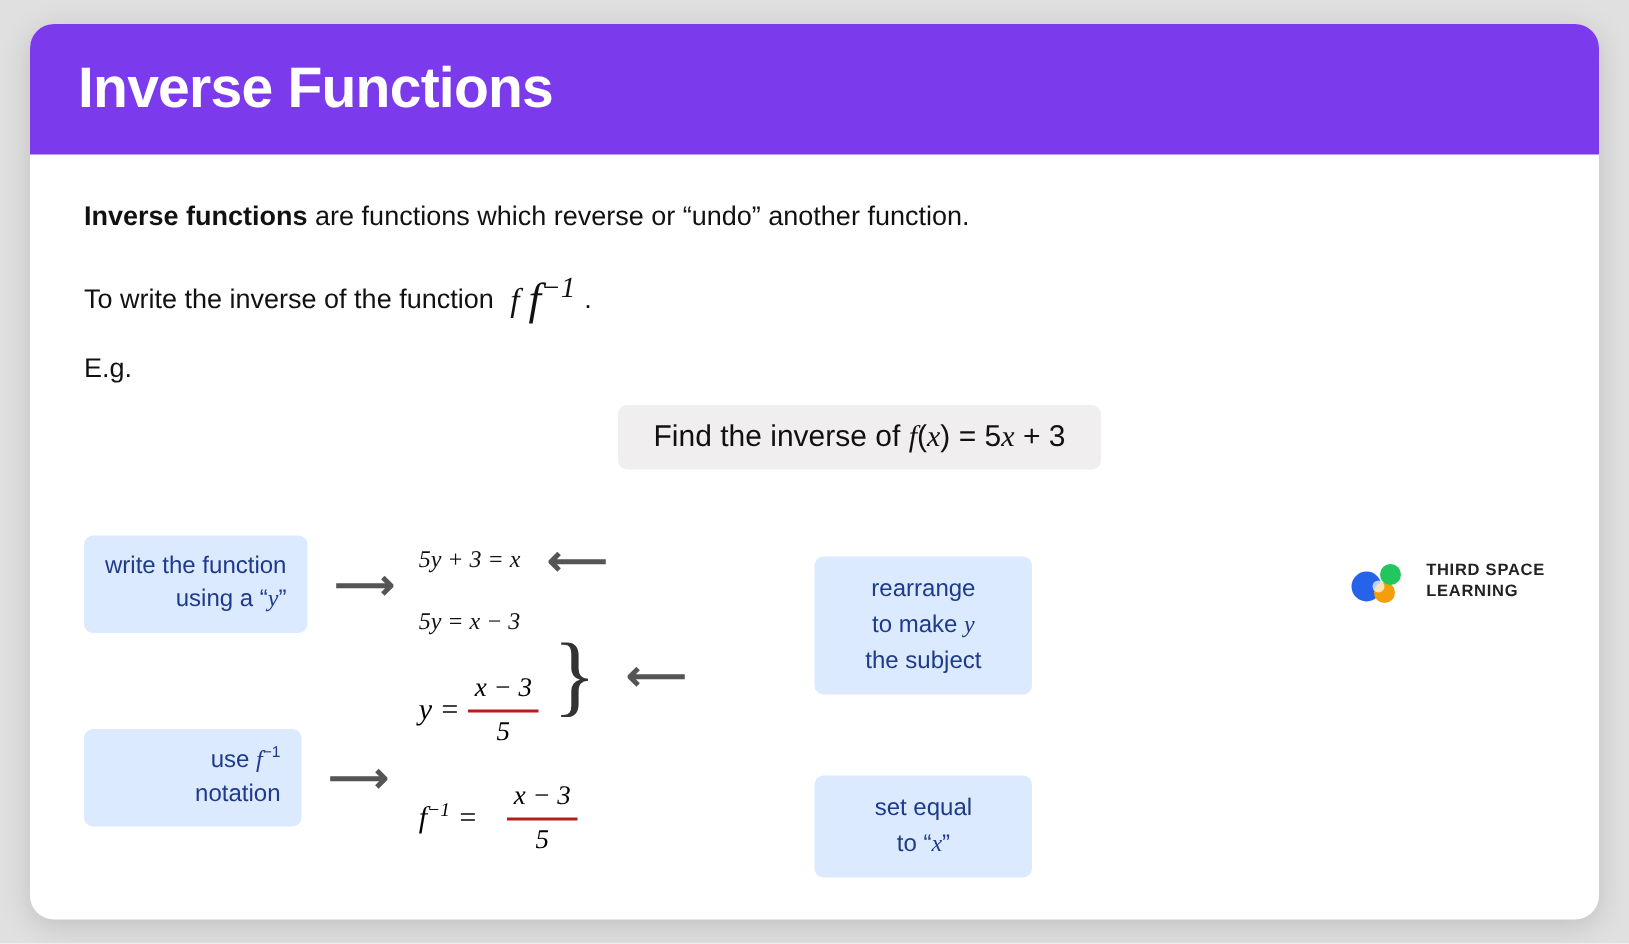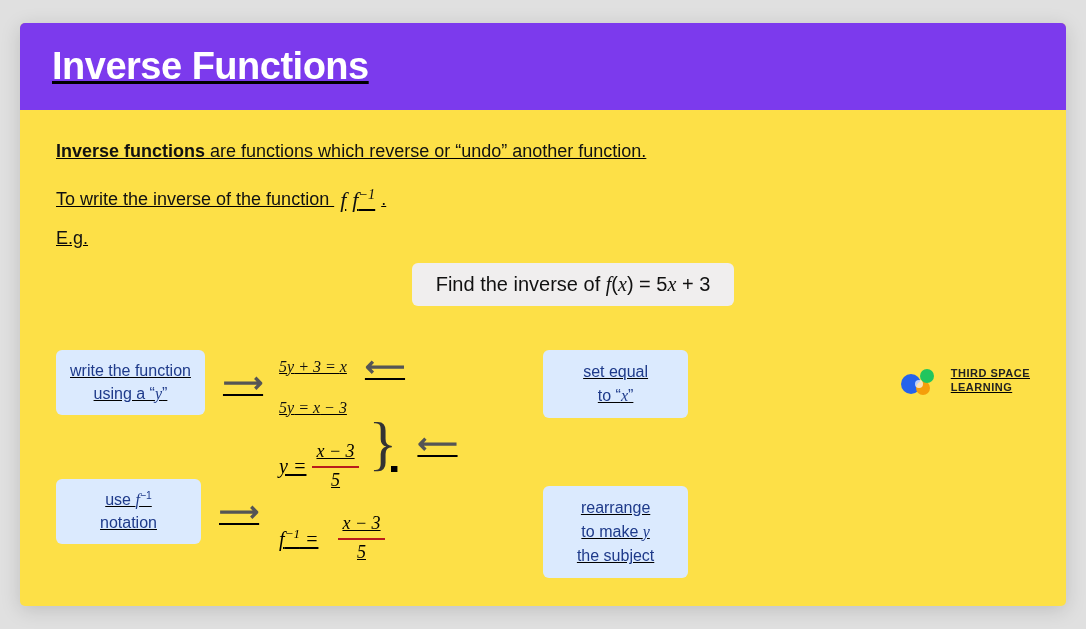--- a/index.html
+++ b/index.html
@@ -15,11 +15,10 @@
 
     .card {
       width: 1046px;
-      background: #fde047;
-      border-radius: 5px;
+      background: #ffffff;
+      border-radius: 16px;
       overflow: hidden;
       box-shadow: 0 4px 20px rgba(0,0,0,0.15);
-      text-decoration: underline;
     }
 
     .header {

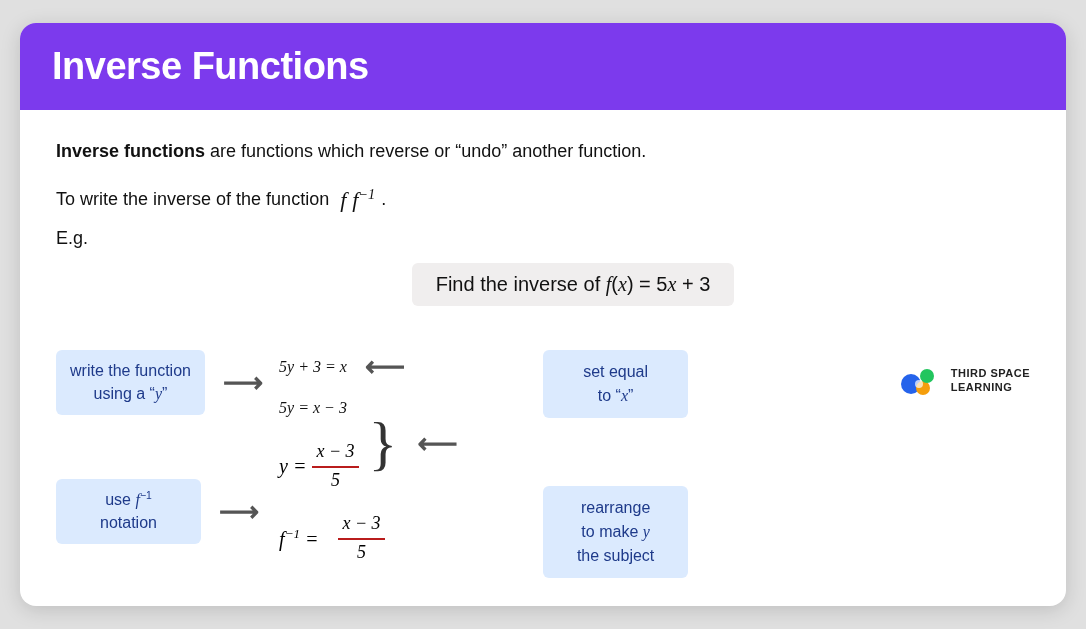--- a/index.html
+++ b/index.html
@@ -195,7 +195,7 @@
     <div class="notation-line">
       <span>To write the inverse of the function&nbsp;</span>
       <span class="mf" style="font-size:22px;">f</span>
-      <span class="mf" style="font-size:22px;">f<sup>−1</sup></span>
+      <span class="mf" style="font-size:30px;">f<sup>−1</sup></span>
       <span>.</span>
     </div>
 

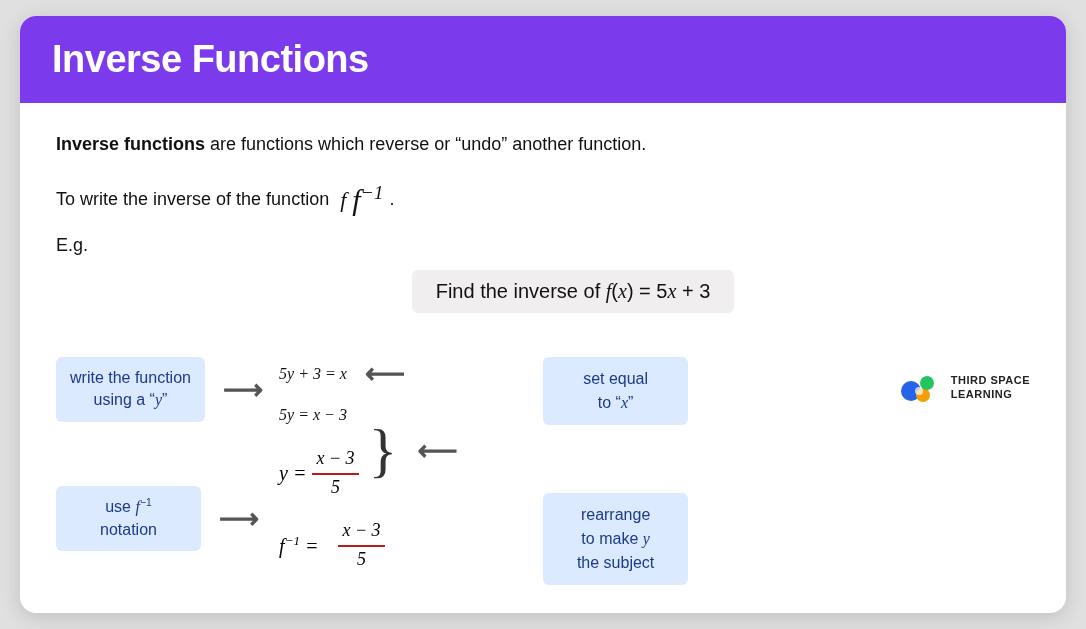--- a/index.html
+++ b/index.html
@@ -81,7 +81,7 @@
       padding: 10px 14px;
       font-size: 16px;
       color: #1e3a8a;
-      text-align: center;
+      text-align: right;
       min-width: 145px;
       line-height: 1.4;
     }

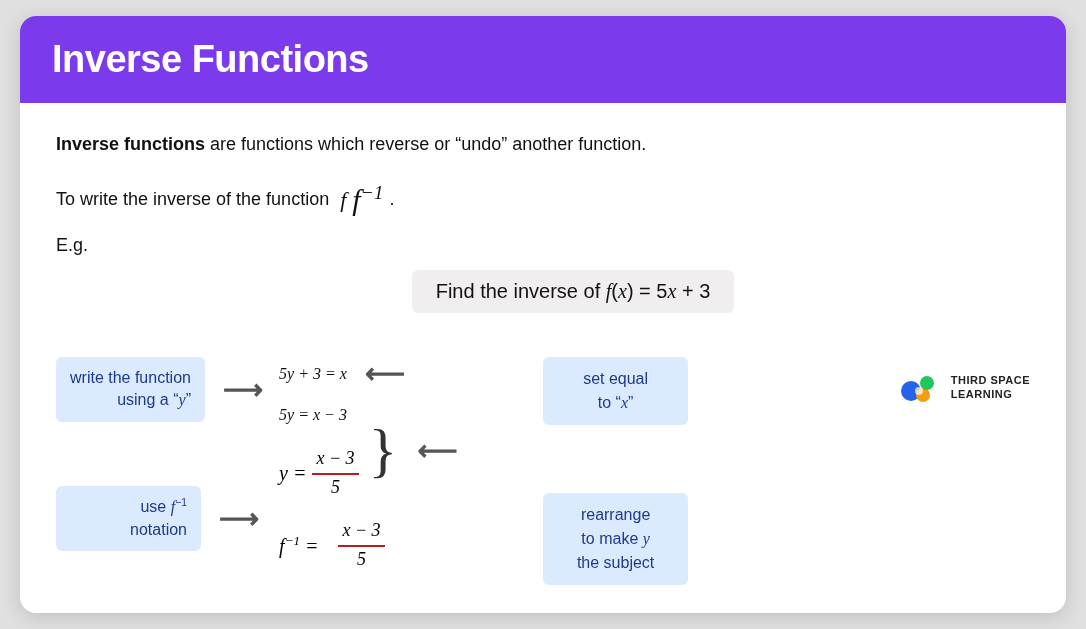--- a/index.html
+++ b/index.html
@@ -264,15 +264,15 @@
 
       <div style="display:flex; flex-direction:column; gap:54px; padding-left:10px; padding-top:0px;">
 
+        <div style="margin-top:14px;">
+          <div class="right-label-box">
+            <span>rearrange<br>to make <span class="mf">y</span><br>the subject</span>
+          </div>
+        </div>
+
         <div>
           <div class="right-label-box">
             <span>set equal<br>to “<span class="mf">x</span>”</span>
-          </div>
-        </div>
-
-        <div style="margin-top:14px;">
-          <div class="right-label-box">
-            <span>rearrange<br>to make <span class="mf">y</span><br>the subject</span>
           </div>
         </div>
 

